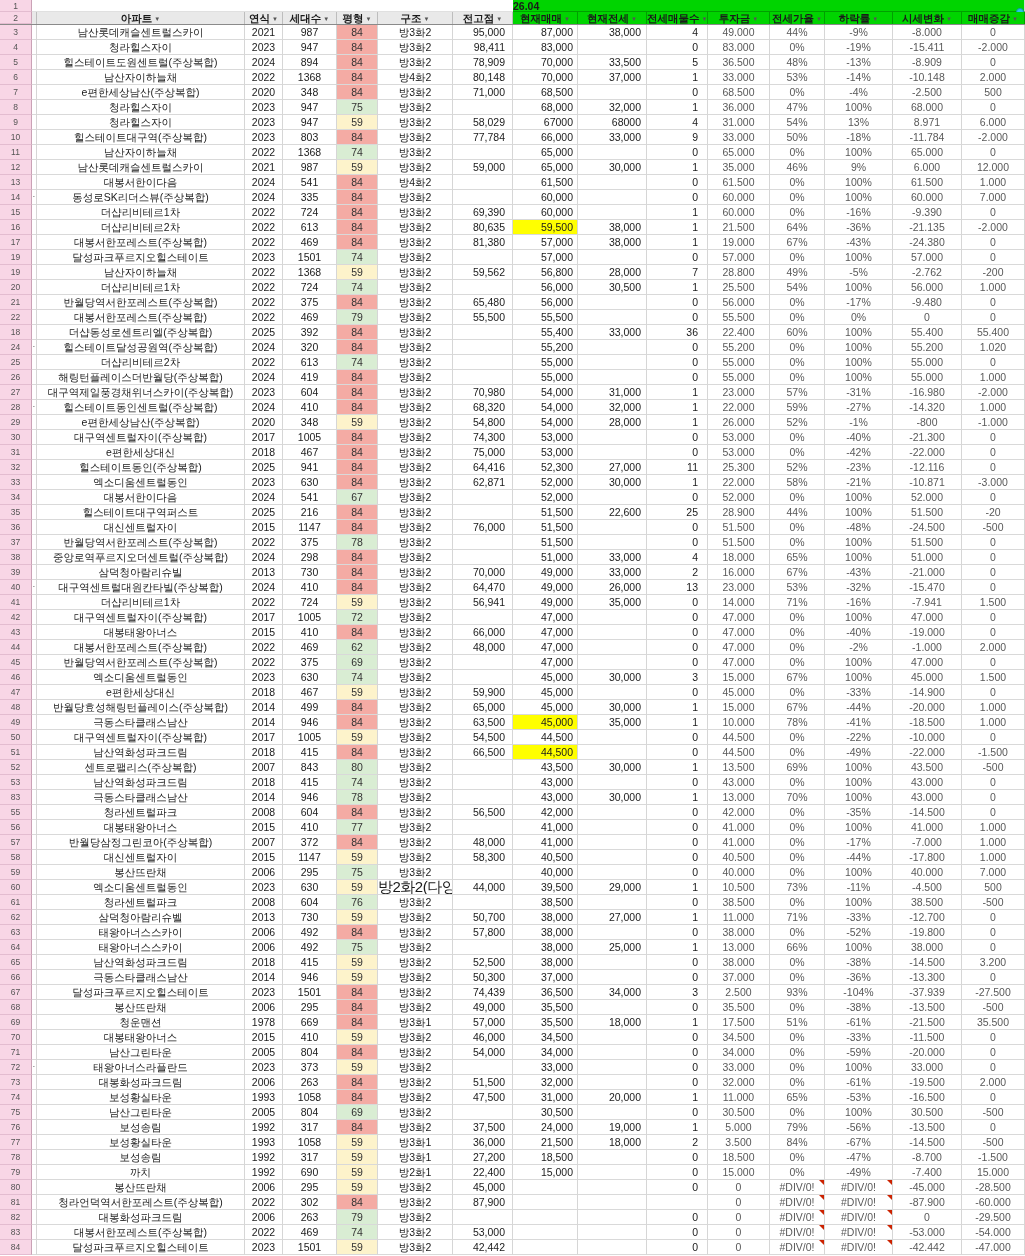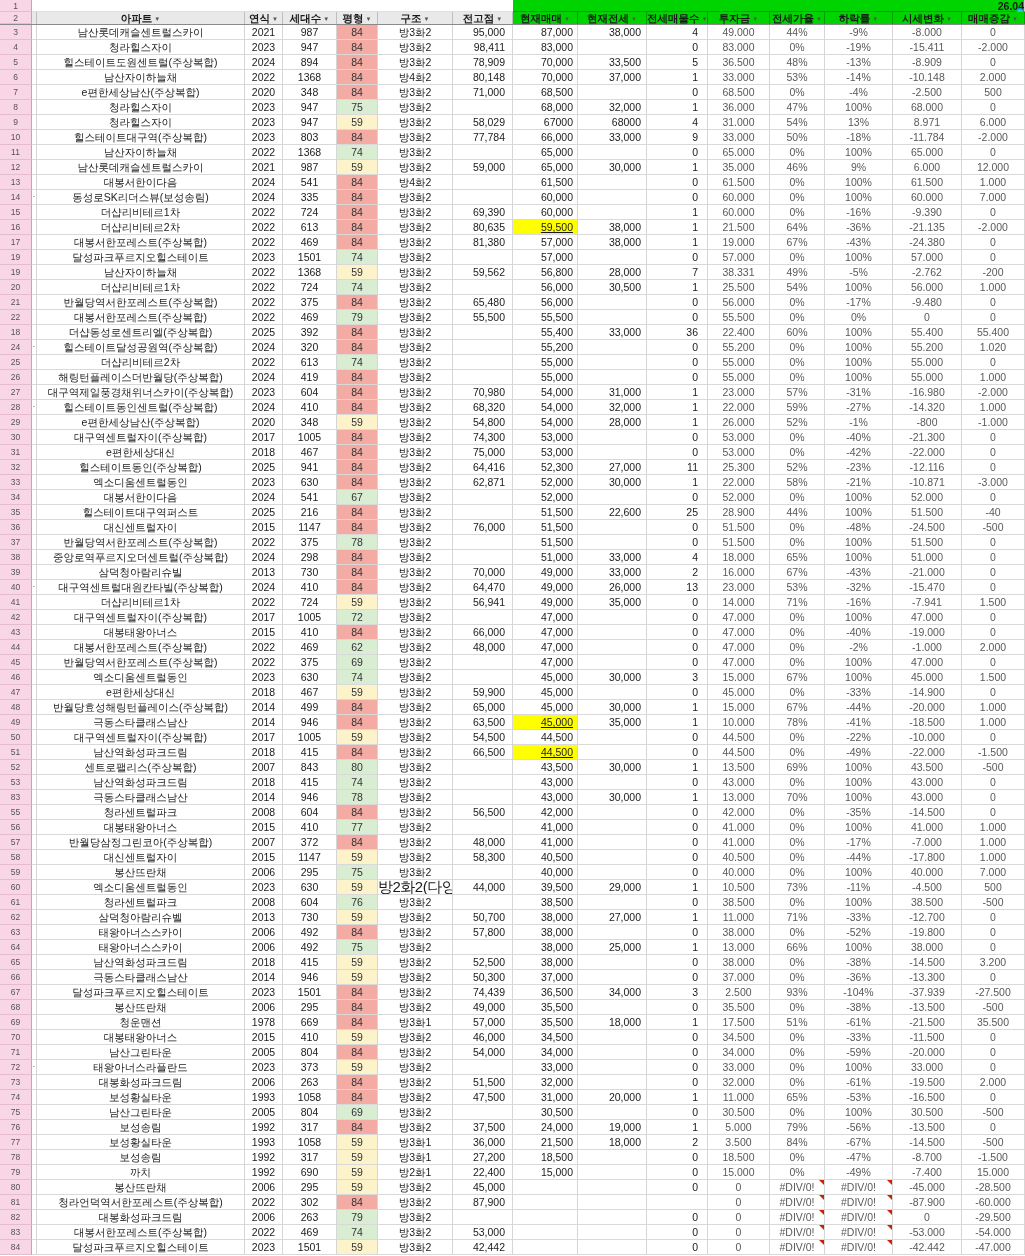--- a/index.html
+++ b/index.html
@@ -19,7 +19,7 @@
   .farrow { font-size:6px; color:#555; vertical-align:1px; margin-left:2px; }
   
   .blank1 { border-bottom:1px solid #e0e0e0; border-right:none; }
-  .period { background:var(--green); text-align:right; font-size:10.5px; font-weight:bold; line-height:12px; color:#1a1a1a; border-bottom:1px solid #00a000; }
+  .period { background:var(--green); text-align:left; font-size:10.5px; font-weight:bold; line-height:12px; color:#1a1a1a; border-bottom:1px solid #00a000; }
   .cursor-dot { position:absolute; top:8px; right:1px; width:8px; height:8px; border-radius:50%; background:#29c5e6; border:1px solid #0e93b5; }
   
   .c-apt { text-align:center; }

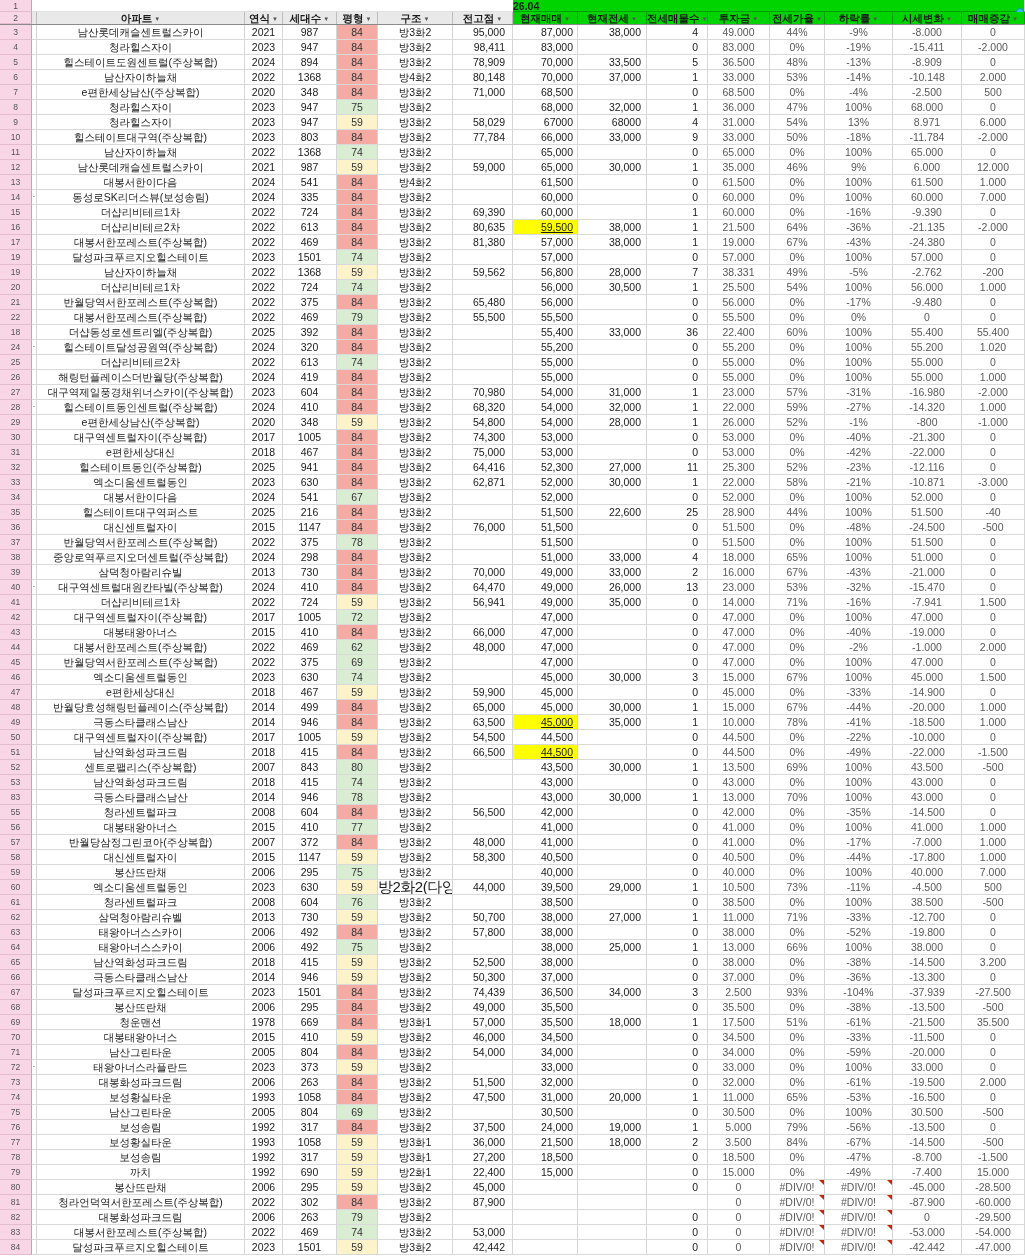--- a/index.html
+++ b/index.html
@@ -271,7 +271,7 @@
       <div class="row">
         <div class="cell rn">14</div>
         <div class="cell ga">·</div>
-        <div class="cell c-apt">동성로SK리더스뷰(보성송림)</div>
+        <div class="cell c-apt">동성로SK리더스뷰(주상복합)</div>
         <div class="cell c-yr">2024</div>
         <div class="cell c-un">335</div>
         <div class="cell c-sz sz-red">84</div>

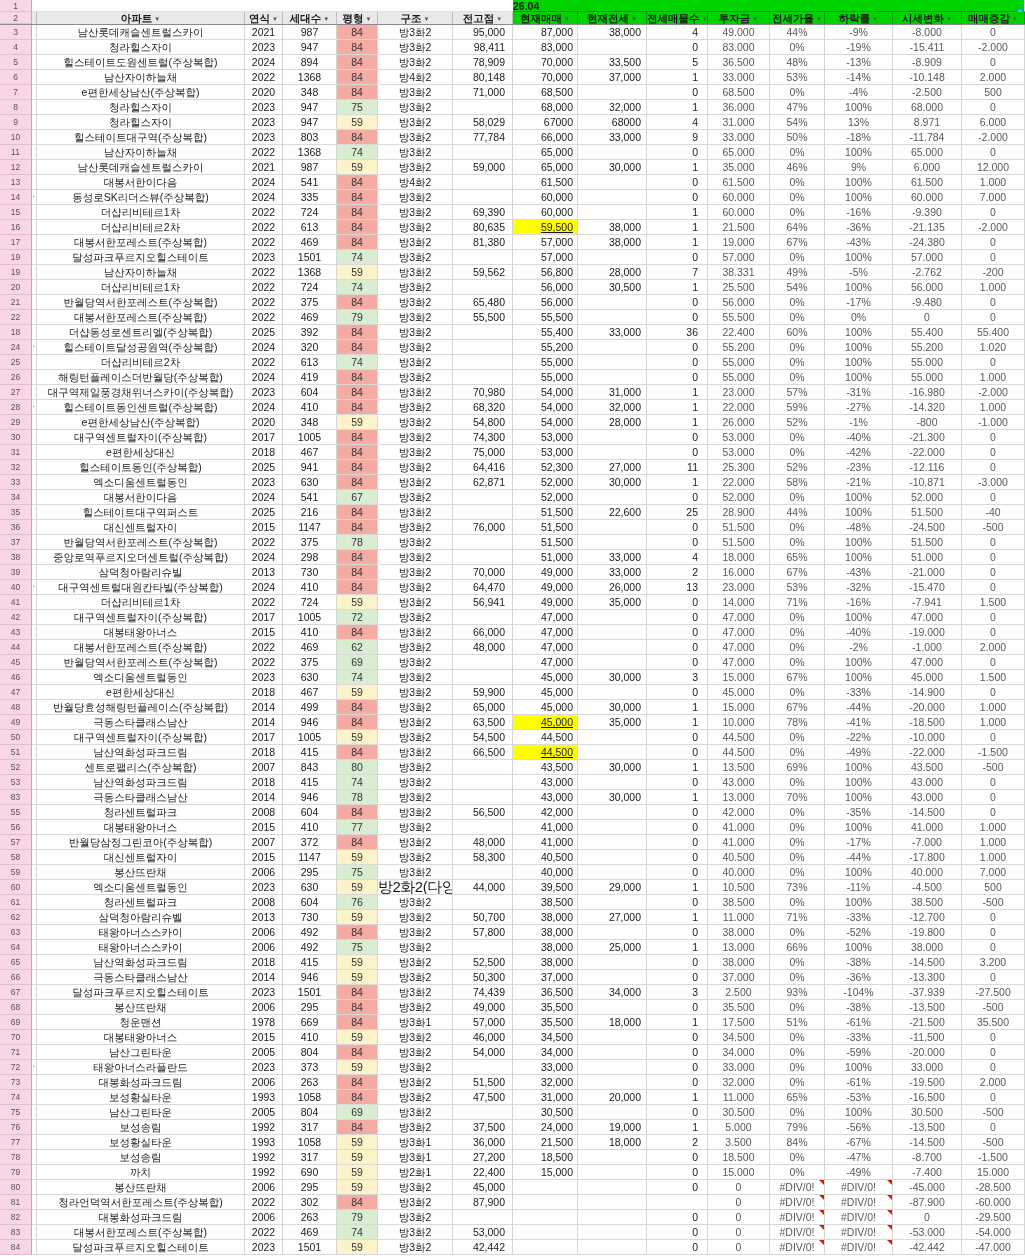--- a/index.html
+++ b/index.html
@@ -33,7 +33,7 @@
   .c-je { text-align:right; padding-right:5px; }
   .c-li { text-align:right; padding-right:9px; }
   .gray { color:#595959; text-align:center; }
-  .hl { background:var(--hl);text-decoration:underline; }
+  .hl { background:var(--hl); }
   .div0::after { content:""; position:absolute; top:0; right:0; border-left:5px solid transparent; border-top:5px solid #cc2200; }
   .st-small { font-size:15px; letter-spacing:-0.5px; }
 </style>

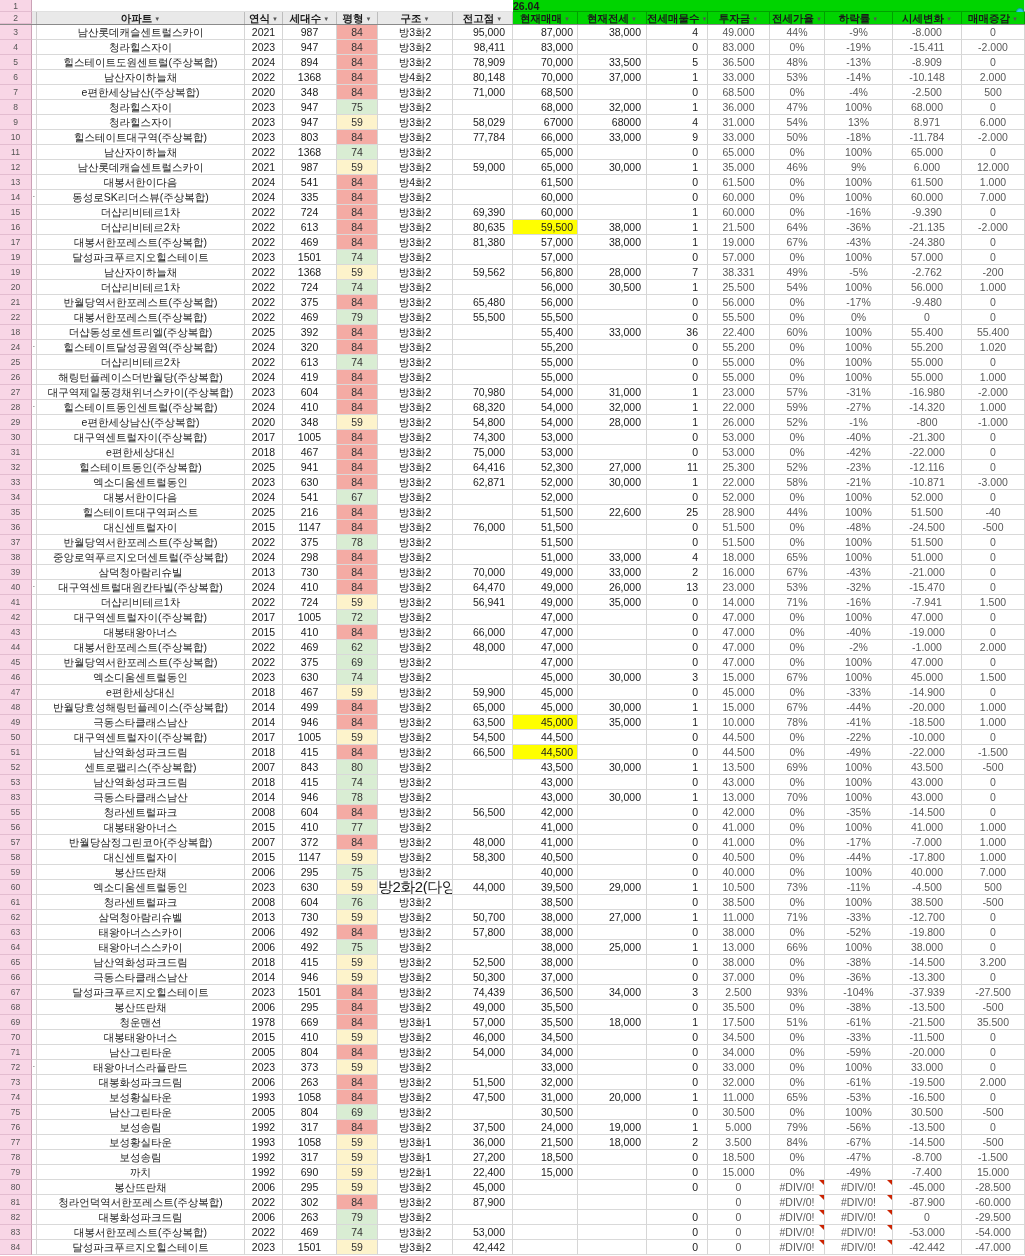--- a/index.html
+++ b/index.html
@@ -370,7 +370,7 @@
         <div class="cell c-sa">56,800</div>
         <div class="cell c-je">28,000</div>
         <div class="cell c-li">7</div>
-        <div class="cell gray">38.331</div>
+        <div class="cell gray">28.800</div>
         <div class="cell gray">49%</div>
         <div class="cell gray">-5%</div>
         <div class="cell gray">-2.762</div>

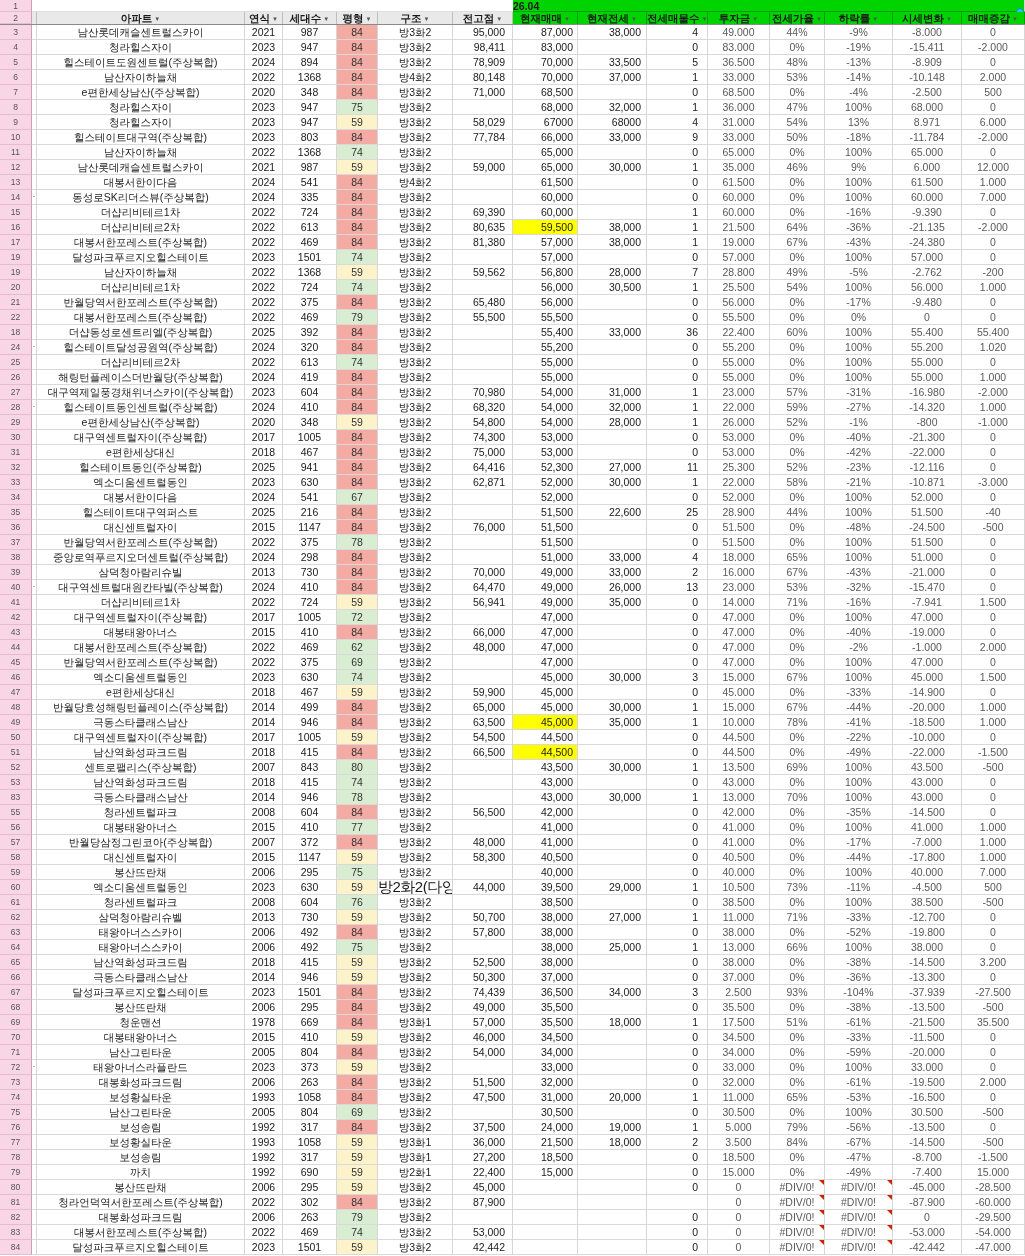--- a/index.html
+++ b/index.html
@@ -662,7 +662,7 @@
         <div class="cell gray">44%</div>
         <div class="cell gray">100%</div>
         <div class="cell gray">51.500</div>
-        <div class="cell gray">-40</div>
+        <div class="cell gray">-20</div>
       </div>
       <div class="row">
         <div class="cell rn">36</div>

